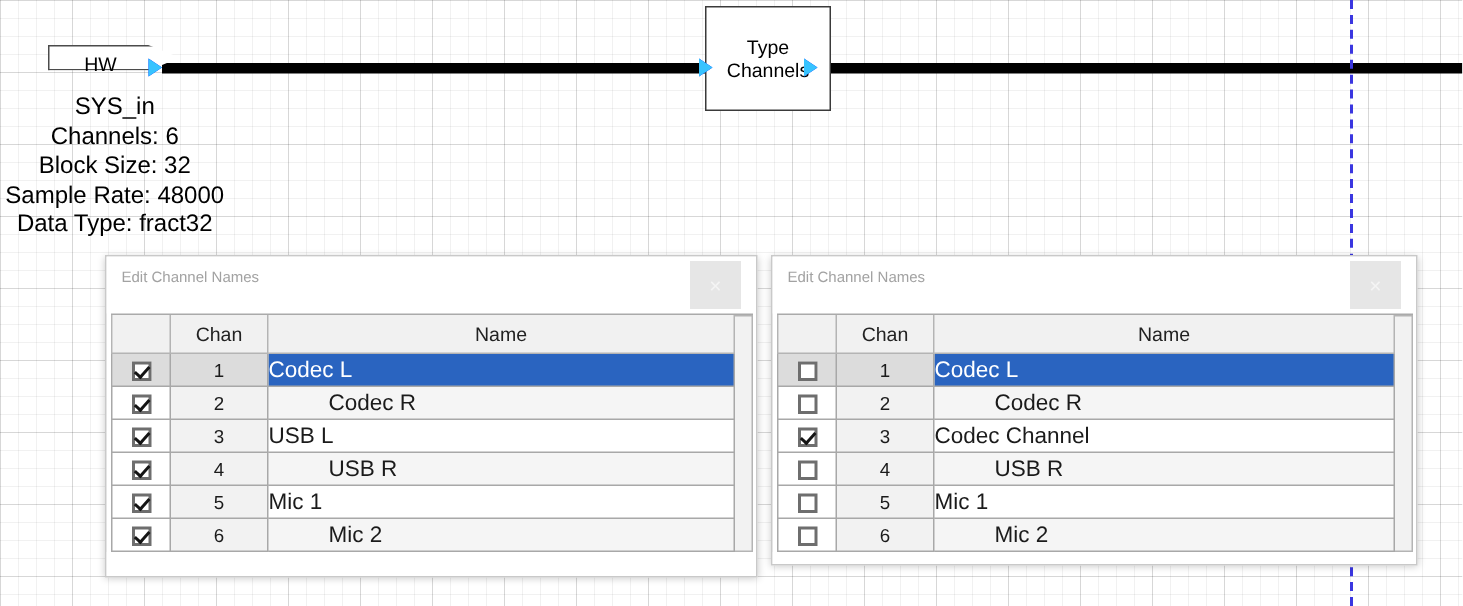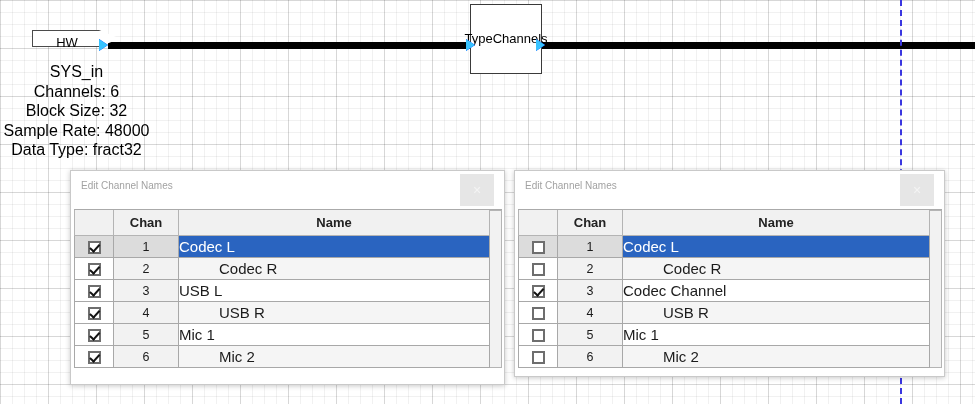--- a/index.html
+++ b/index.html
@@ -77,13 +77,13 @@
     position: absolute;
     left: 470px;
     top: 4px;
-    width: 72px;
+    width: 84px;
     height: 70px;
     background: #ffffff;
     border: 1.5px solid #3a3a3a;
     box-sizing: border-box;
     display: flex;
-    flex-direction: row;
+    flex-direction: column;
     align-items: center;
     justify-content: center;
     line-height: 1.16;

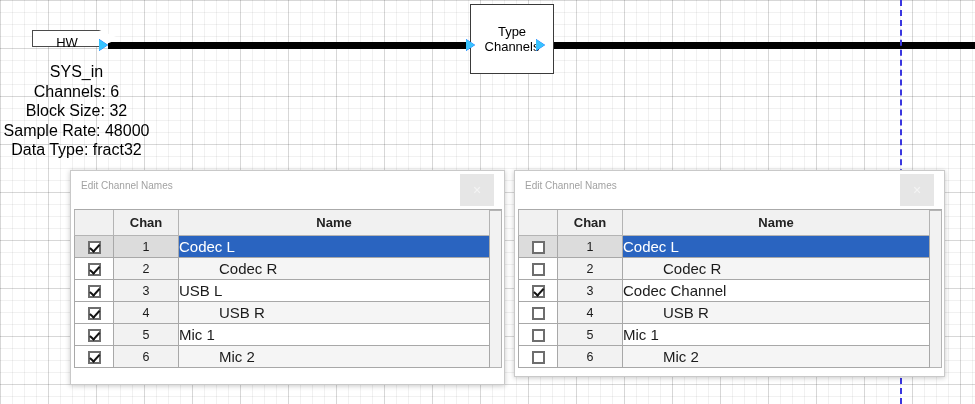--- a/index.html
+++ b/index.html
@@ -194,7 +194,7 @@
     border: 1px solid #b4b4b4;
     border-top: none;
     height: 23px;
-    font-weight: bold;
+    font-weight: normal;
     font-size: 13px;
     color: #222222;
     text-align: center;

